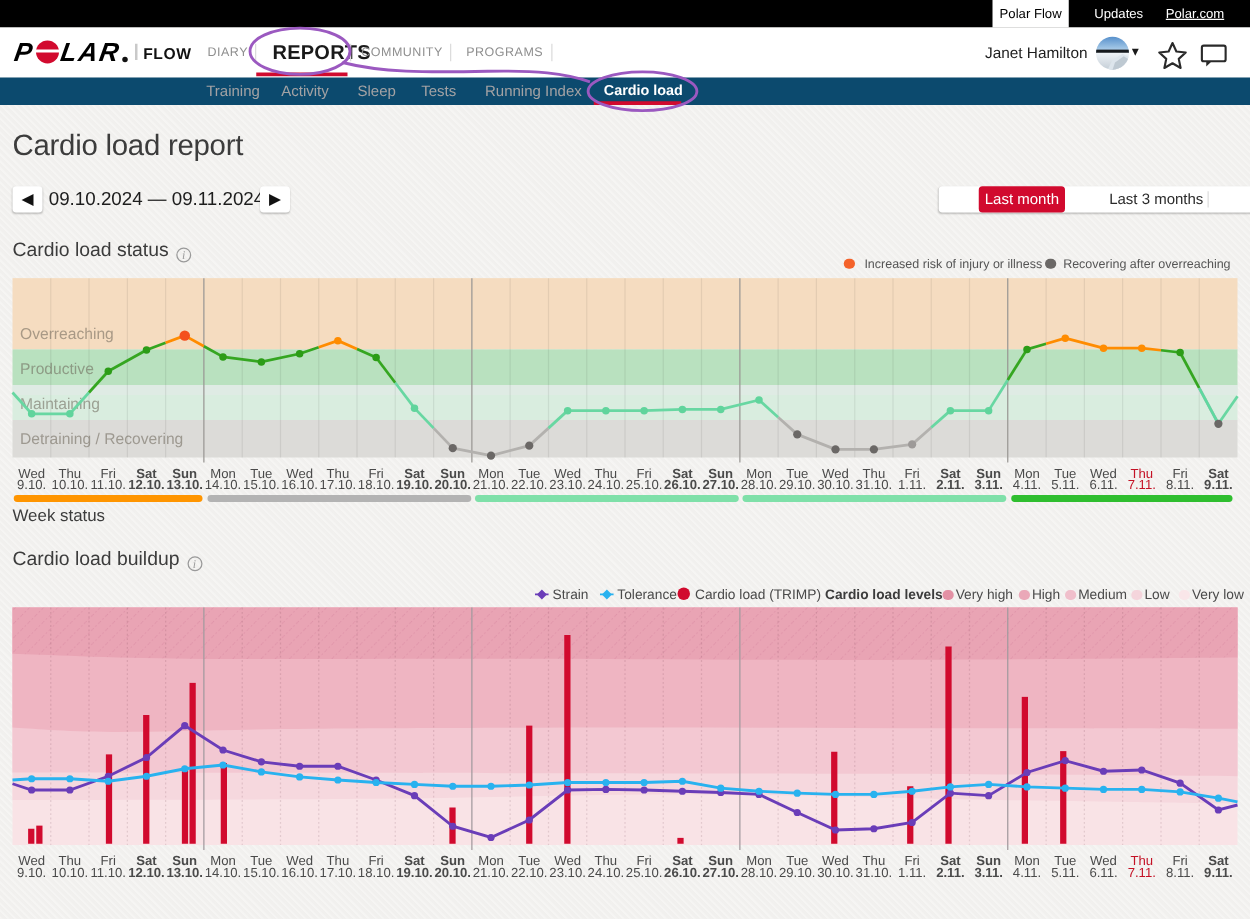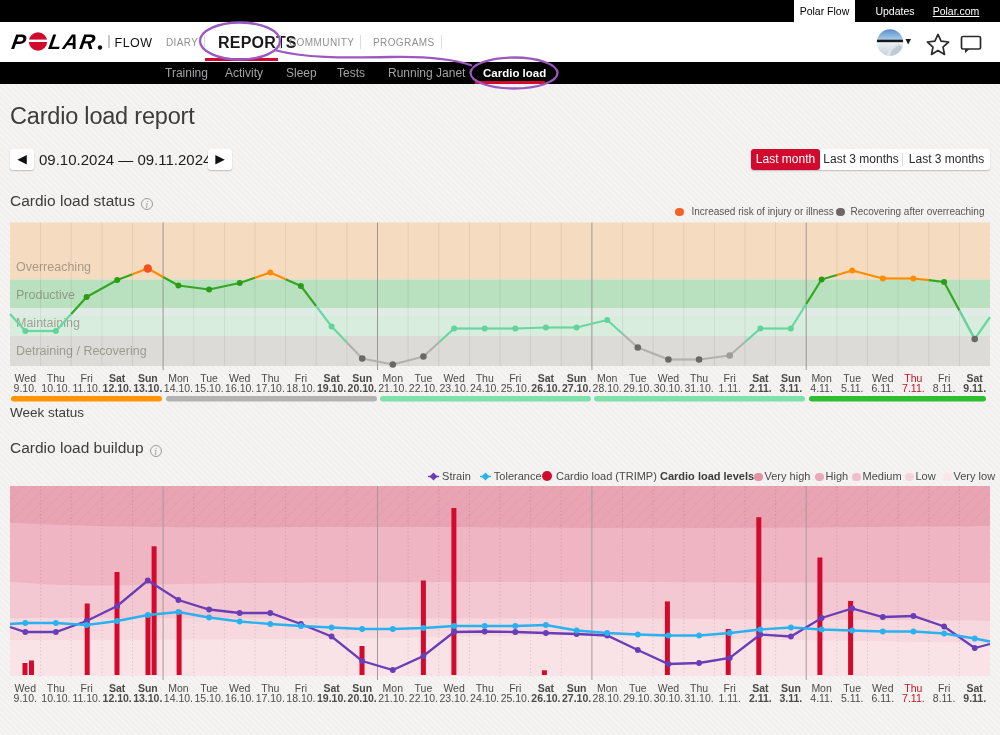--- a/index.html
+++ b/index.html
@@ -12,7 +12,7 @@
 #tab-com { left:920px; width:72px;text-decoration:underline; }
 #nav { position:absolute; left:0; top:22px; width:1000px; height:40px; background:#fff; }
 .navitem { position:absolute; top:0; height:40px; line-height:41px; font-size:10px; color:#8f8f8f; letter-spacing:0.4px; }
-#flowtxt { position:absolute; left:114.5px; top:0; height:40px; line-height:42px; font-size:12.5px; font-weight:normal; color:#111; letter-spacing:0.5px;text-align:right; }
+#flowtxt { position:absolute; left:114.5px; top:0; height:40px; line-height:42px; font-size:12.5px; font-weight:bold; color:#111; letter-spacing:0.5px;text-align:right; }
 #navdiv0 { position:absolute; left:108px; top:13px; width:1.5px; height:13px; background:#c9c9c9; }
 .navsep { position:absolute; top:13px; width:1px; height:14px; background:#dcdcdc; }
 #subnav { position:absolute; left:0; top:62px; width:1000px; height:22px; background:#000000; }

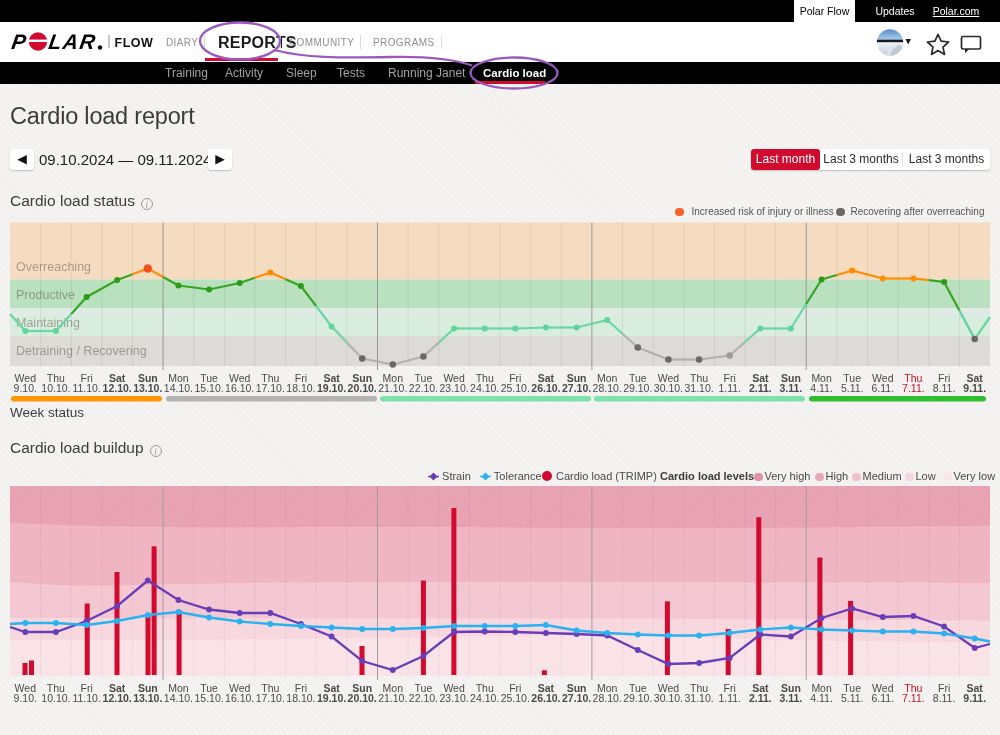--- a/index.html
+++ b/index.html
@@ -62,6 +62,7 @@
   <div class="navsep" style="left:280px"></div>
   <div class="navsep" style="left:360px"></div>
   <div class="navsep" style="left:441px"></div>
+  <div class="navitem" style="right:130px;color:#1d1d1d;font-size:12.3px;letter-spacing:0">Janet Hamilton</div>
   <svg width="36" height="36" viewBox="0 0 36 36" style="position:absolute;left:876px;top:3px">
     <defs>
       <clipPath id="avc">

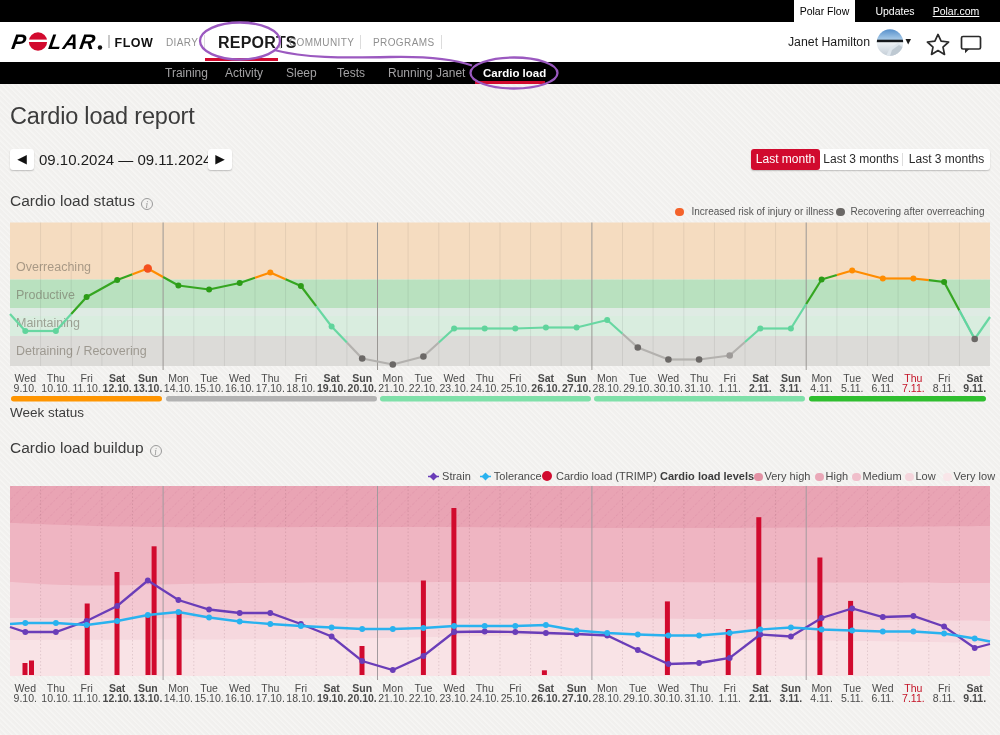--- a/index.html
+++ b/index.html
@@ -15,7 +15,7 @@
 #flowtxt { position:absolute; left:114.5px; top:0; height:40px; line-height:42px; font-size:12.5px; font-weight:bold; color:#111; letter-spacing:0.5px;text-align:right; }
 #navdiv0 { position:absolute; left:108px; top:13px; width:1.5px; height:13px; background:#c9c9c9; }
 .navsep { position:absolute; top:13px; width:1px; height:14px; background:#dcdcdc; }
-#subnav { position:absolute; left:0; top:62px; width:1000px; height:22px; background:#000000; }
+#subnav { position:absolute; left:0; top:62px; width:1000px; height:22px; background:#0c4a6e; }
 .subitem { position:absolute; top:0; height:22px; line-height:23px; font-size:12px; color:#a3a2a4; }
 #redline1 { position:absolute; left:205px; top:58px; width:73px; height:3px; background:#d10a2e; }
 #redline2 { position:absolute; left:475px; top:81px; width:70px; height:3px; background:#d10a2e; }

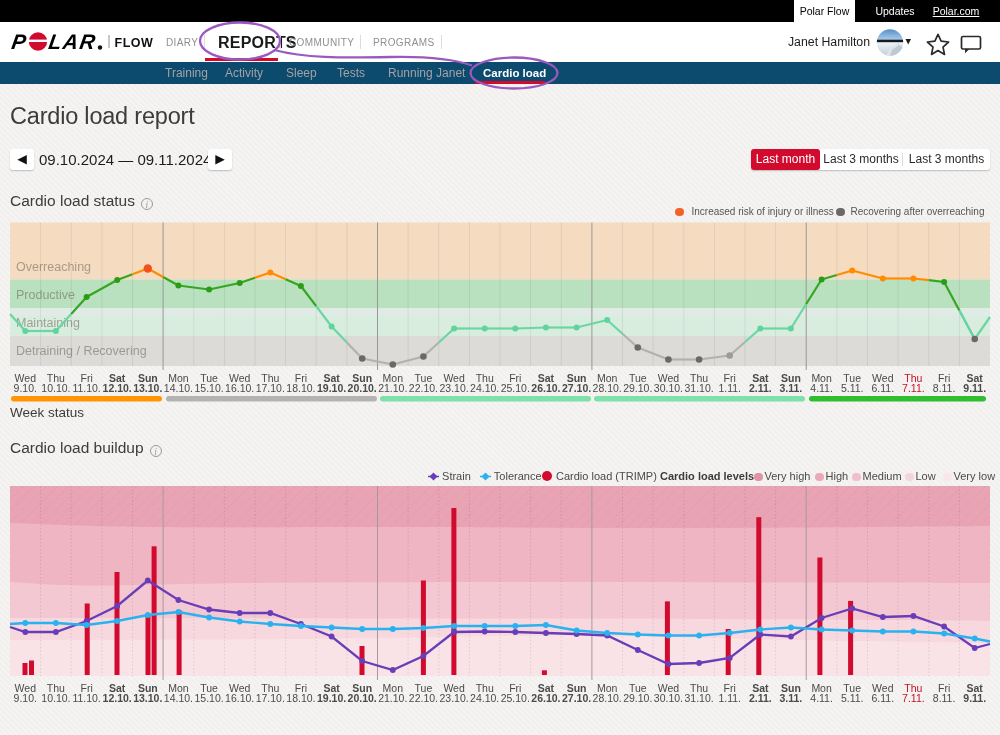--- a/index.html
+++ b/index.html
@@ -99,7 +99,7 @@
   <div class="subitem" style="left:225px">Activity</div>
   <div class="subitem" style="left:286px">Sleep</div>
   <div class="subitem" style="left:337px">Tests</div>
-  <div class="subitem" style="left:388px">Running Janet</div>
+  <div class="subitem" style="left:388px">Running Index</div>
   <div class="subitem" style="left:483px;color:#fff;font-weight:bold;font-size:11.5px">Cardio load</div>
 </div>
 <div id="redline1"></div>

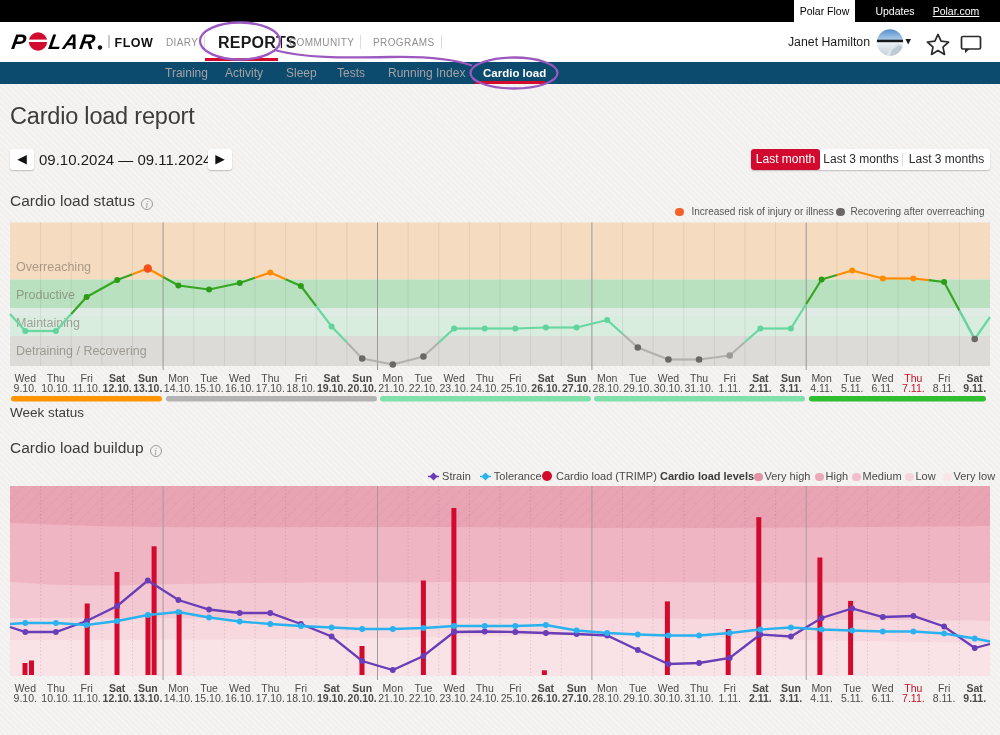--- a/index.html
+++ b/index.html
@@ -24,7 +24,7 @@
 .arrowbtn { position:absolute; top:149px; width:24px; height:20.5px; background:#fff; border-radius:3px; text-align:center; line-height:21px; font-size:12.5px; color:#111; box-shadow:0 1px 1.5px rgba(0,0,0,0.22); }
 #datetxt { position:absolute; left:39px; top:149px; height:21px; line-height:21.5px; font-size:15px; color:#1d1d1d; }
 #btngroup { position:absolute; left:751px; top:149px; height:21px; background:#fff; border-radius:3px; font-size:0; white-space:nowrap; box-shadow:0 1px 1.5px rgba(0,0,0,0.22); }
-#btngroup .btn { display:inline-block; vertical-align:top; height:21px; line-height:21px; color:#2a2a2a; text-align:center; font-size:12px; }
+#btngroup .btn { display:inline-block; vertical-align:top; height:21px; line-height:21px; color:#2a2a2a; text-align:center; font-size:12px;margin-left:32px; }
 #btn-active { background:#d10a2e; color:#fff !important; border-radius:3px; }
 .btnsep { display:inline-block; vertical-align:top; width:1px; height:13px; margin-top:4px; background:#ddd; }
 .secttl { position:absolute; left:10px; font-size:15.5px; color:#3c3c3c; }

